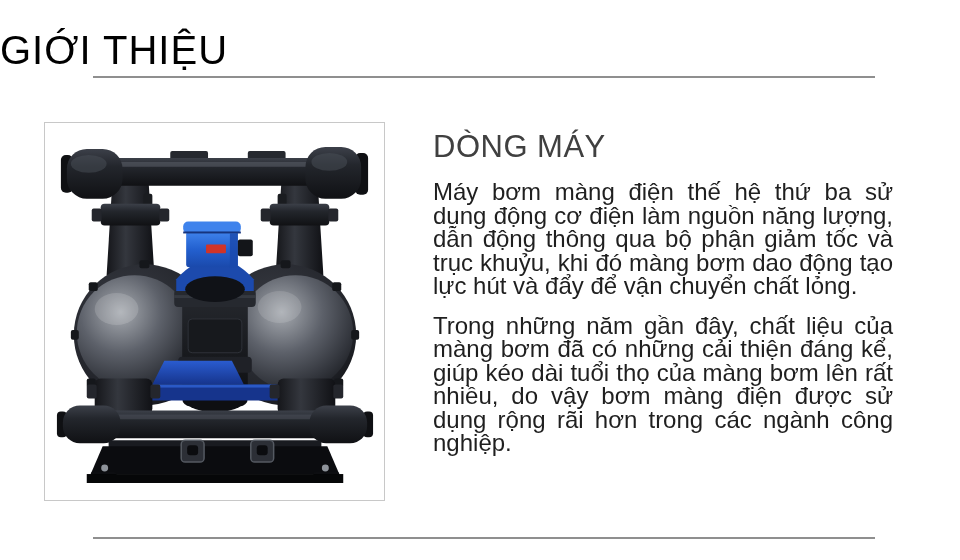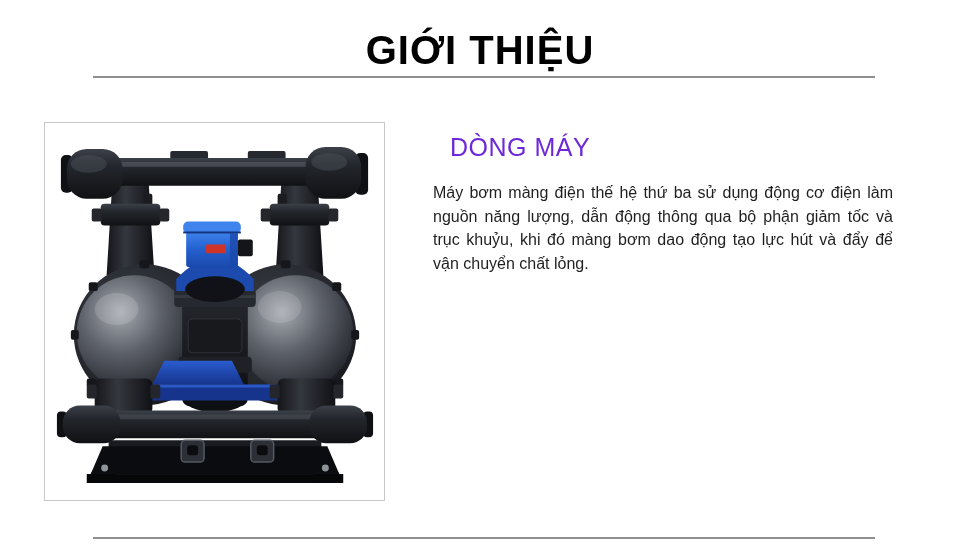--- a/index.html
+++ b/index.html
@@ -8,7 +8,7 @@
 
   .page-title{
     position:absolute;top:28px;left:0;width:100%;
-    margin:0;text-align:center;font-weight:700;
+    margin:0;font-weight:400;
     font-size:40px;line-height:44px;letter-spacing:1px;color:#000;
   }
   .rule{position:absolute;left:93px;width:782px;height:2px;background:#8f8f8f;}

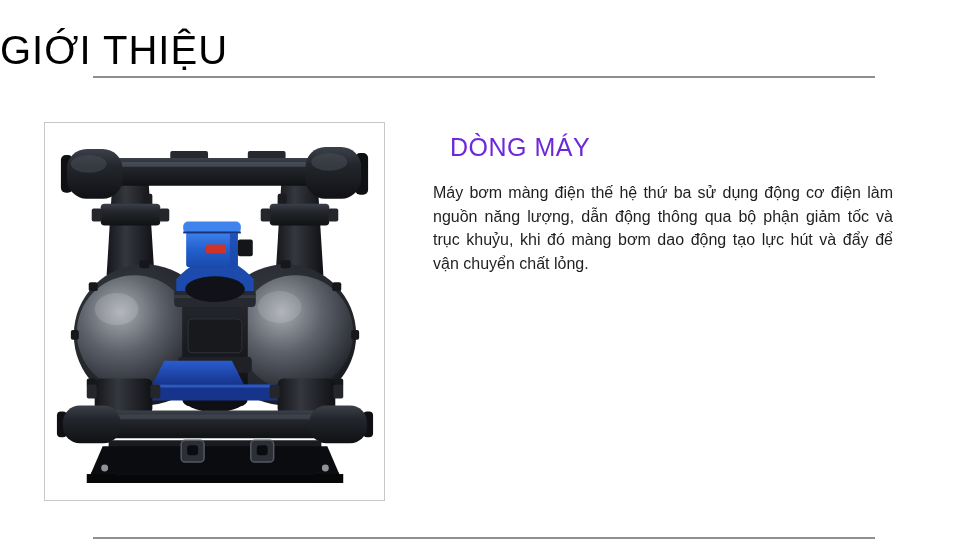--- a/index.html
+++ b/index.html
@@ -24,8 +24,8 @@
 
   .col{position:absolute;left:433px;top:122px;width:460px;}
   .col h2{
-    margin:17px;font-weight:400;color:#6d28d9;
-    font-size:25px;line-height:34px;letter-spacing:0.5px;
+    margin:0;font-weight:400;color:#404040;
+    font-size:31px;line-height:34px;letter-spacing:0.5px;
   }
   .h-first{margin-top:8px !important;}
   .h-second{margin-top:49px !important;}

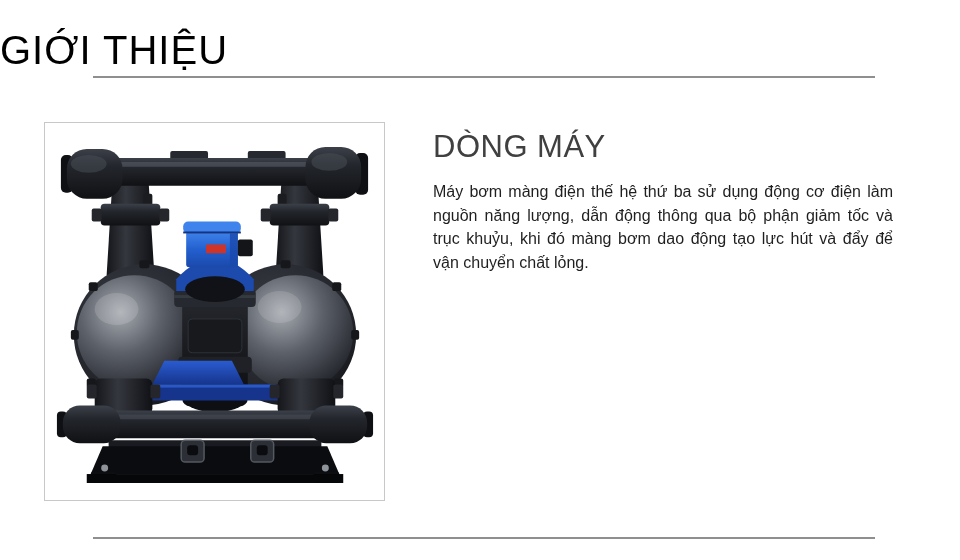--- a/index.html
+++ b/index.html
@@ -31,7 +31,7 @@
   .h-second{margin-top:49px !important;}
   .col p{
     margin:16px 0 0 0;color:#1f1f1f;
-    font-size:16px;line-height:23.5px;text-align:justify;
+    font-size:24px;line-height:23.5px;text-align:justify;
   }
 </style>
 </head>

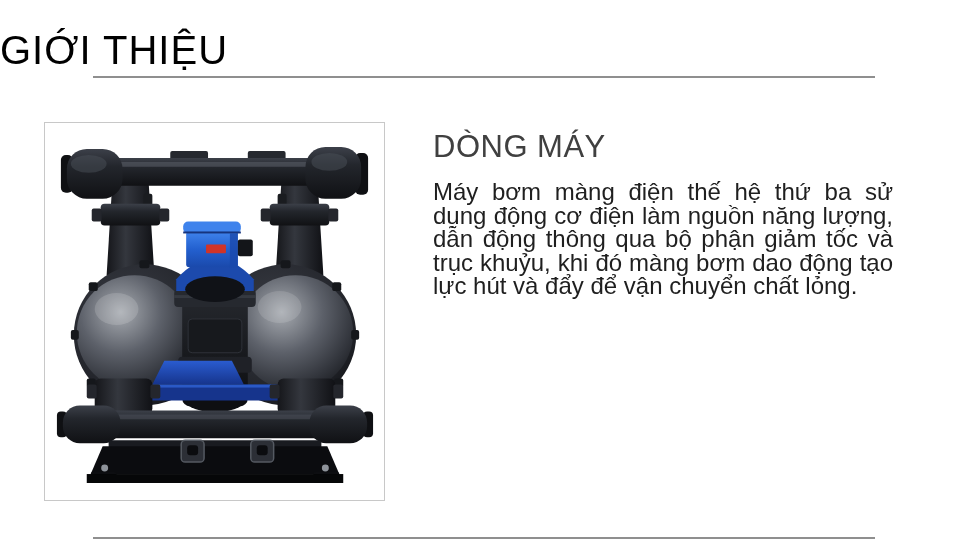--- a/index.html
+++ b/index.html
@@ -198,6 +198,7 @@
   <div class="col">
     <h2 class="h-first">DÒNG MÁY</h2>
     <p>Máy bơm màng điện thế hệ thứ ba sử dụng động cơ điện làm nguồn năng lượng, dẫn động thông qua bộ phận giảm tốc và trục khuỷu, khi đó màng bơm dao động tạo lực hút và đẩy để vận chuyển chất lỏng.</p>
+    <p>Trong những năm gần đây, chất liệu của màng bơm đã có những cải thiện đáng kể, giúp kéo dài tuổi thọ của màng bơm lên rất nhiều, do vậy bơm màng điện được sử dụng rộng rãi hơn trong các ngành công nghiệp.</p>
   </div>
 
   <div class="rule rule-bottom"></div>

